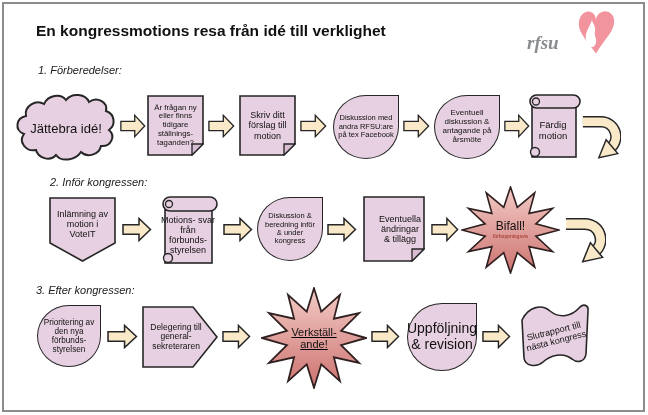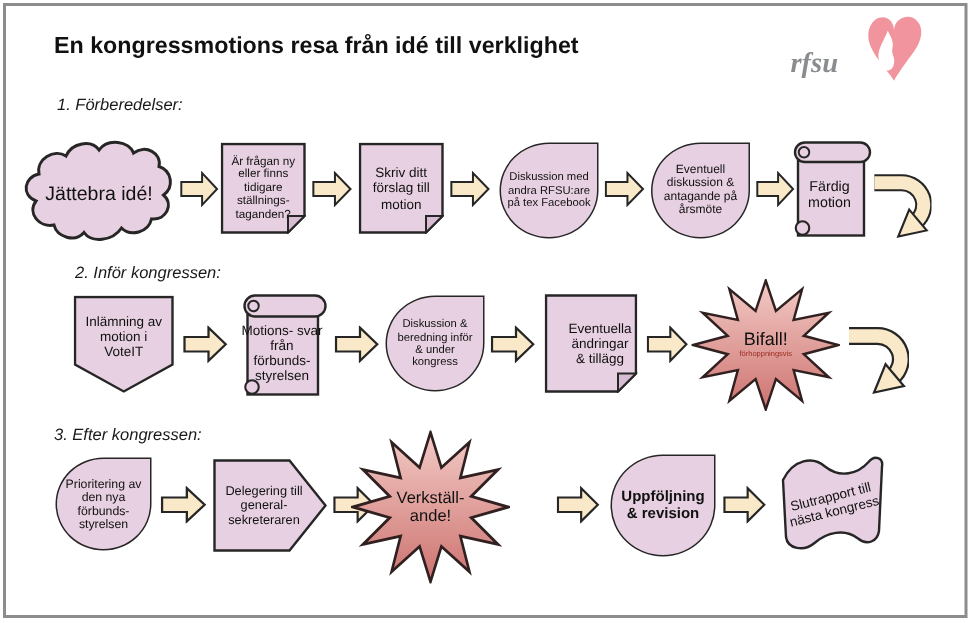--- a/index.html
+++ b/index.html
@@ -201,7 +201,7 @@
     <polygon points="1,8 17,8 17,1.5 28.5,13 17,24.5 17,18 1,18" fill="#f9e9c8" stroke="#262626" stroke-width="1.5"></polygon>
   </svg>
 
-  <div class="step burst" style="left:234px;top:287px;width:106px;height:102px;">
+  <div class="step burst" style="left:261px;top:287px;width:106px;height:102px;text-decoration:underline;">
     <svg viewBox="0 0 98 86" preserveAspectRatio="none">
       <defs>
         <linearGradient id="burst-grad-2" x1="0" y1="0" x2="0" y2="1">

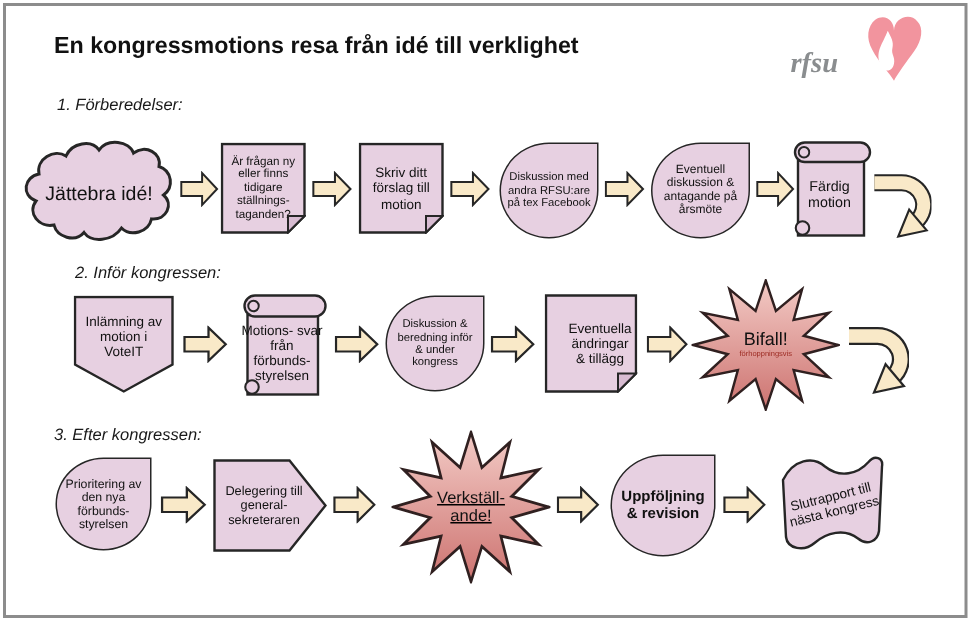--- a/index.html
+++ b/index.html
@@ -219,7 +219,7 @@
   </svg>
 
   <div class="step teardrop" style="left:407px;top:303px;width:70px;height:68px;">
-    <span class="txt" style="font-size:10px;font-weight:bold;">Uppföljning &amp; revision</span>
+    <span class="txt" style="font-size:14px;">Uppföljning &amp; revision</span>
   </div>
 
   <svg class="arrow-icon" style="left:482px;top:324px;" width="29" height="25" viewBox="0 0 30 26" preserveAspectRatio="none">

